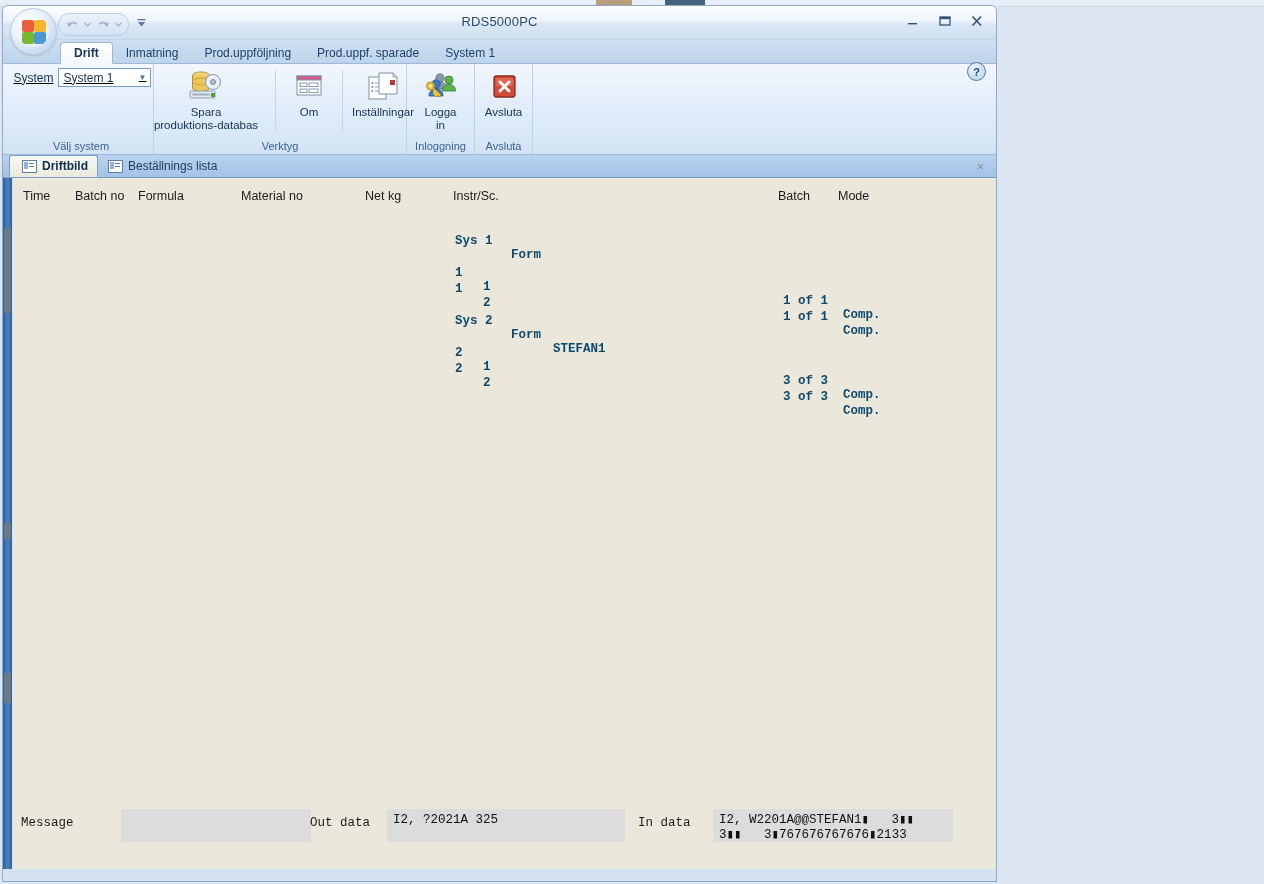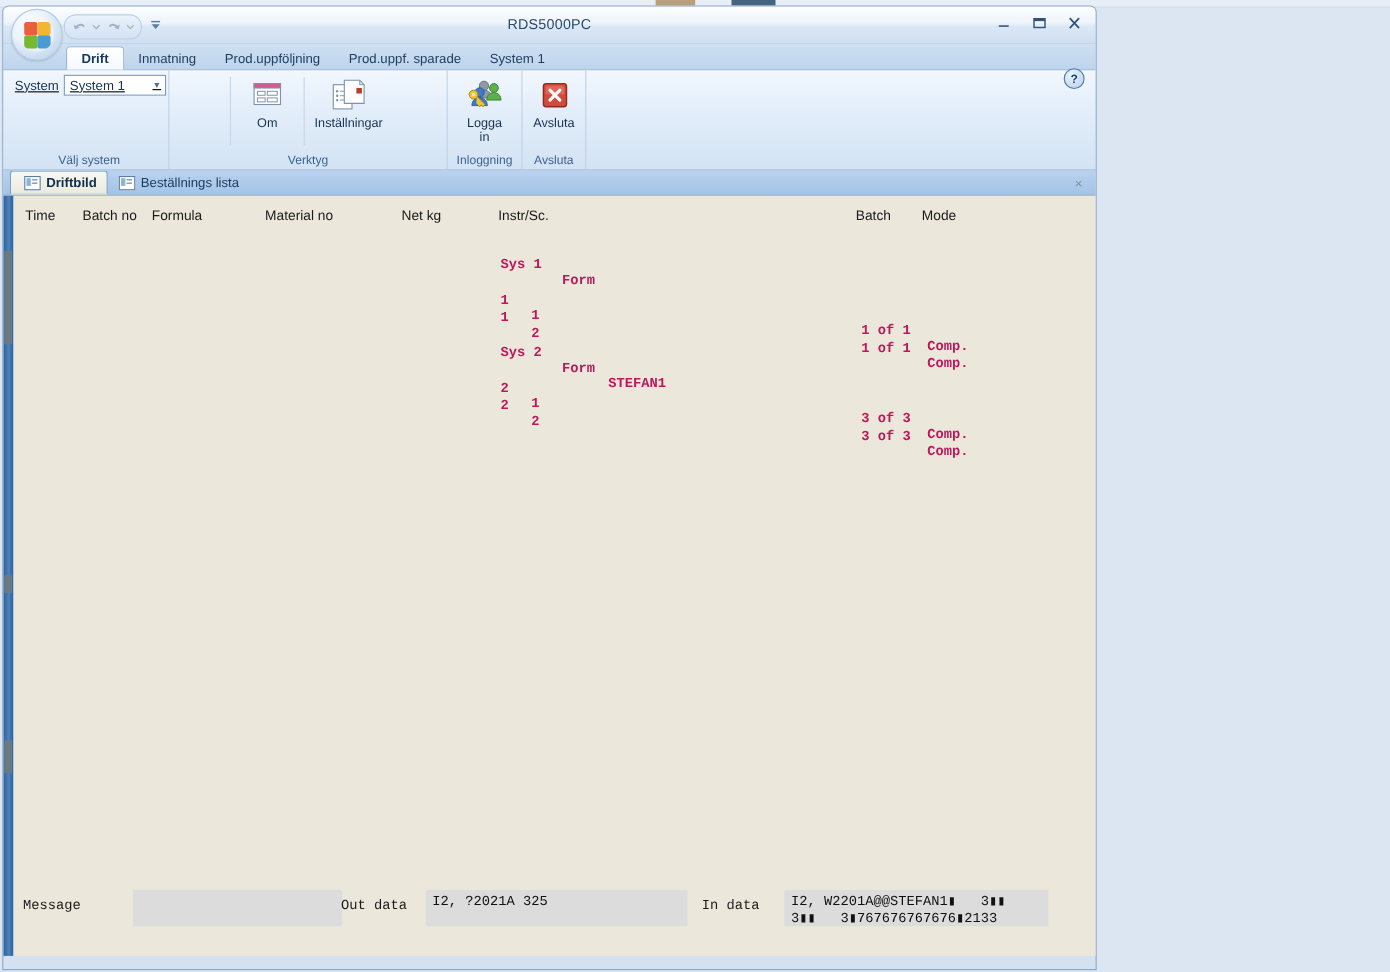--- a/index.html
+++ b/index.html
@@ -336,6 +336,22 @@
 
       <div class="rgroup grp-verktyg">
         <div class="gcontent">
+          <div class="rbtn" style="min-width:120px">
+            <div class="ico">
+              <svg width="40" height="34" viewBox="0 0 40 34">
+                <ellipse cx="15" cy="5.5" rx="8.5" ry="3.6" fill="#f4d67b" stroke="#b08c2a" stroke-width="0.9"></ellipse>
+                <path d="M6.5 5.5 V18 a8.5 3.6 0 0 0 17 0 V5.5" fill="#eec75c" stroke="#b08c2a" stroke-width="0.9"></path>
+                <ellipse cx="15" cy="11.5" rx="8.5" ry="3.4" fill="none" stroke="#c49a32" stroke-width="0.8"></ellipse>
+                <circle cx="27" cy="12" r="7.5" fill="#e9f0f7" stroke="#7f98b2" stroke-width="1"></circle>
+                <circle cx="27" cy="12" r="2.6" fill="#a8bdd2" stroke="#6c8399" stroke-width="0.8"></circle>
+                <rect x="4" y="21" width="25" height="7" rx="1.2" fill="#dfe6ec" stroke="#8697a8" stroke-width="0.9"></rect>
+                <rect x="6.5" y="23.5" width="17" height="2" fill="#9fb0c1"></rect>
+                <rect x="25" y="23" width="4" height="4" fill="#4f9f3f"></rect>
+              </svg>
+            </div>
+            <div class="cap" style="white-space:pre-line">Spara
+produktions-databas</div>
+          </div>
           <div class="vsep"></div>
           <div class="rbtn">
             <div class="ico">

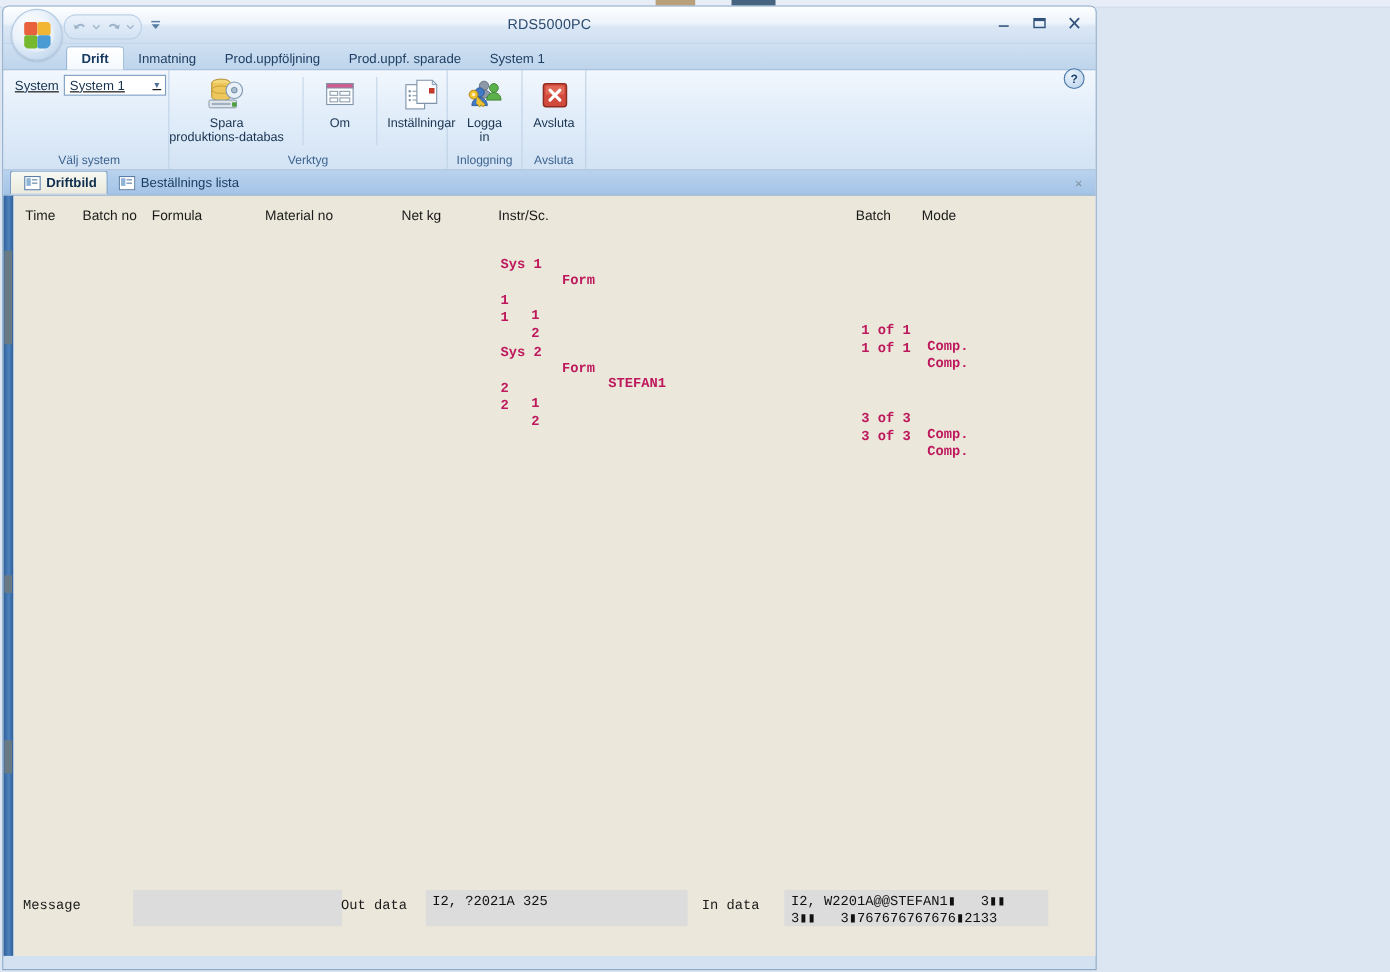--- a/index.html
+++ b/index.html
@@ -202,7 +202,7 @@
   .hdrrow{position:absolute;top:11px;left:0;right:0;height:16px;}
   .hdrrow span{position:absolute;font-size:12.5px;color:#1b1b1b;font-family:"Liberation Sans",sans-serif;white-space:pre;}
 
-  .datarow{position:absolute;left:0;right:0;height:16px;font-size:12.5px;color:#be185d;white-space:pre;}
+  .datarow{position:absolute;left:0;right:0;height:16px;font-size:12.5px;color:#0c4a6e;white-space:pre;}
   .datarow span{position:absolute;font-weight:bold;}
 
   

